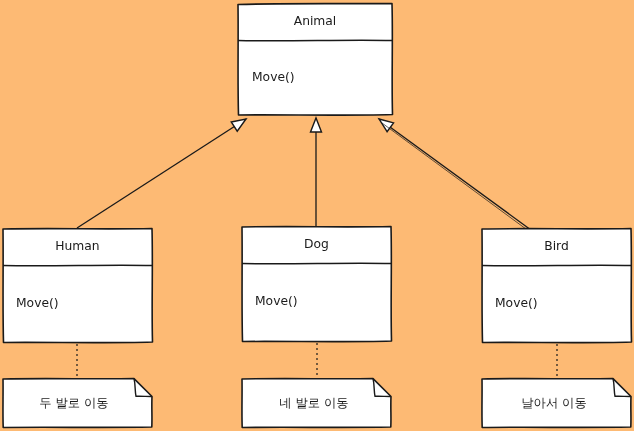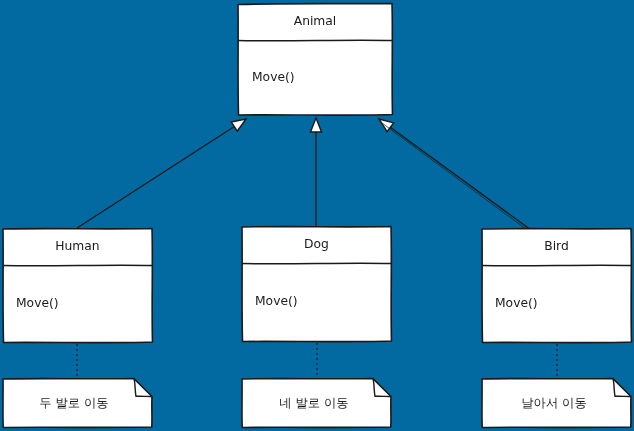--- a/index.html
+++ b/index.html
@@ -7,7 +7,7 @@
     position: relative;
     width: 634px;
     height: 431px;
-    background: #0369a1;
+    background: #fdba74;
     overflow: hidden;
     font-family: "DejaVu Sans", "Liberation Sans", sans-serif;
   }

